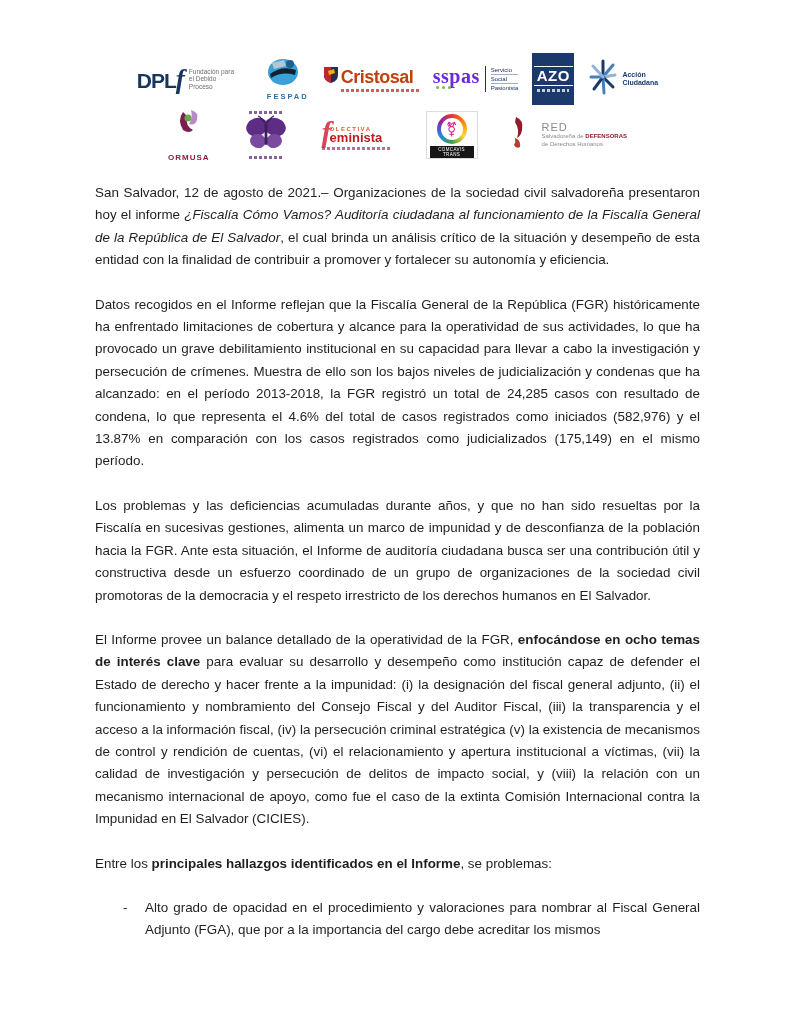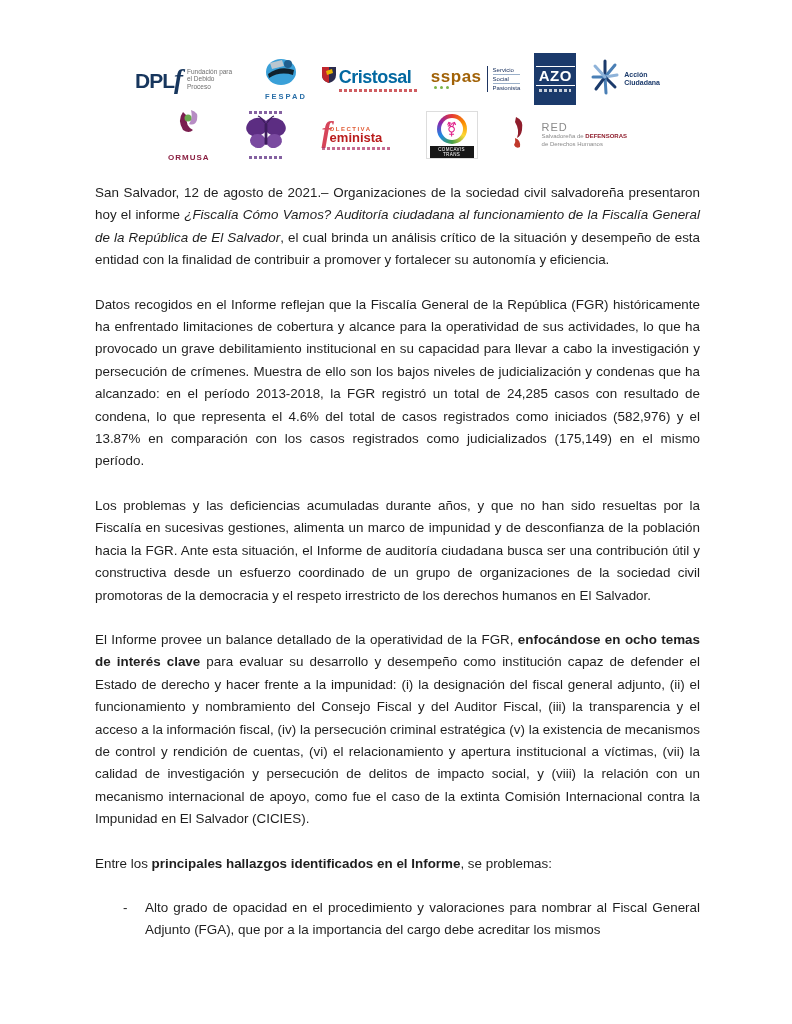--- a/index.html
+++ b/index.html
@@ -33,7 +33,7 @@
   
   .cristosal{flex-direction:column;align-items:flex-start;}
   .cristosal-top{display:flex;align-items:center;gap:2px;}
-  .cristosal-word{font-size:18px;font-weight:bold;color:#0369a1;letter-spacing:-.5px;}
+  .cristosal-word{font-size:18px;font-weight:bold;color:#c2410c;letter-spacing:-.5px;}
   .cristosal .microdash{width:78px;margin:1px 0 0 18px;color:#c0272d;}
 
   

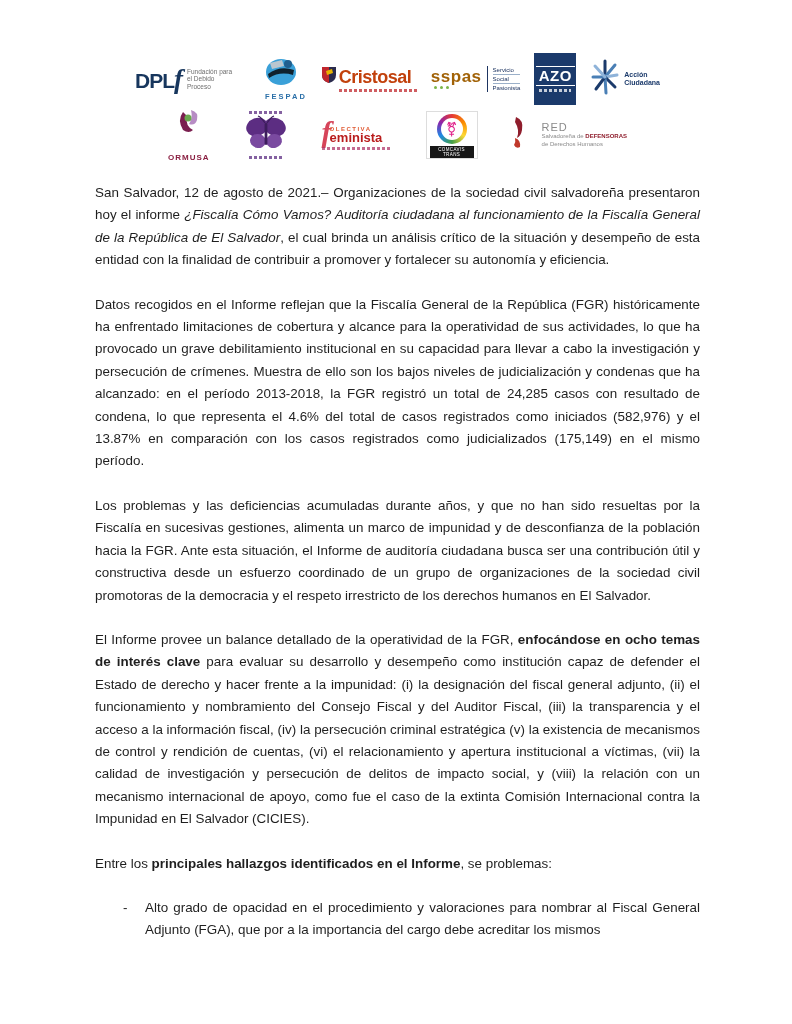--- a/index.html
+++ b/index.html
@@ -39,7 +39,7 @@
   
   .sspas{gap:5px;}
   .sspas-left{display:flex;flex-direction:column;align-items:flex-start;}
-  .sspas-word{font-size:17px;font-weight:bold;color:#a16207;letter-spacing:.5px;line-height:15px;}
+  .sspas-word{font-size:20px;font-weight:bold;color:#6d28d9;letter-spacing:.5px;line-height:15px;font-family:Liberation Serif, serif;}
   .sspas-dots{display:flex;gap:3px;margin:2px 0 0 3px;}
   .sspas-dots i{width:3px;height:3px;background:#7ab648;border-radius:50%;}
   .sspas-bar{width:1px;height:26px;background:#1d3461;}

